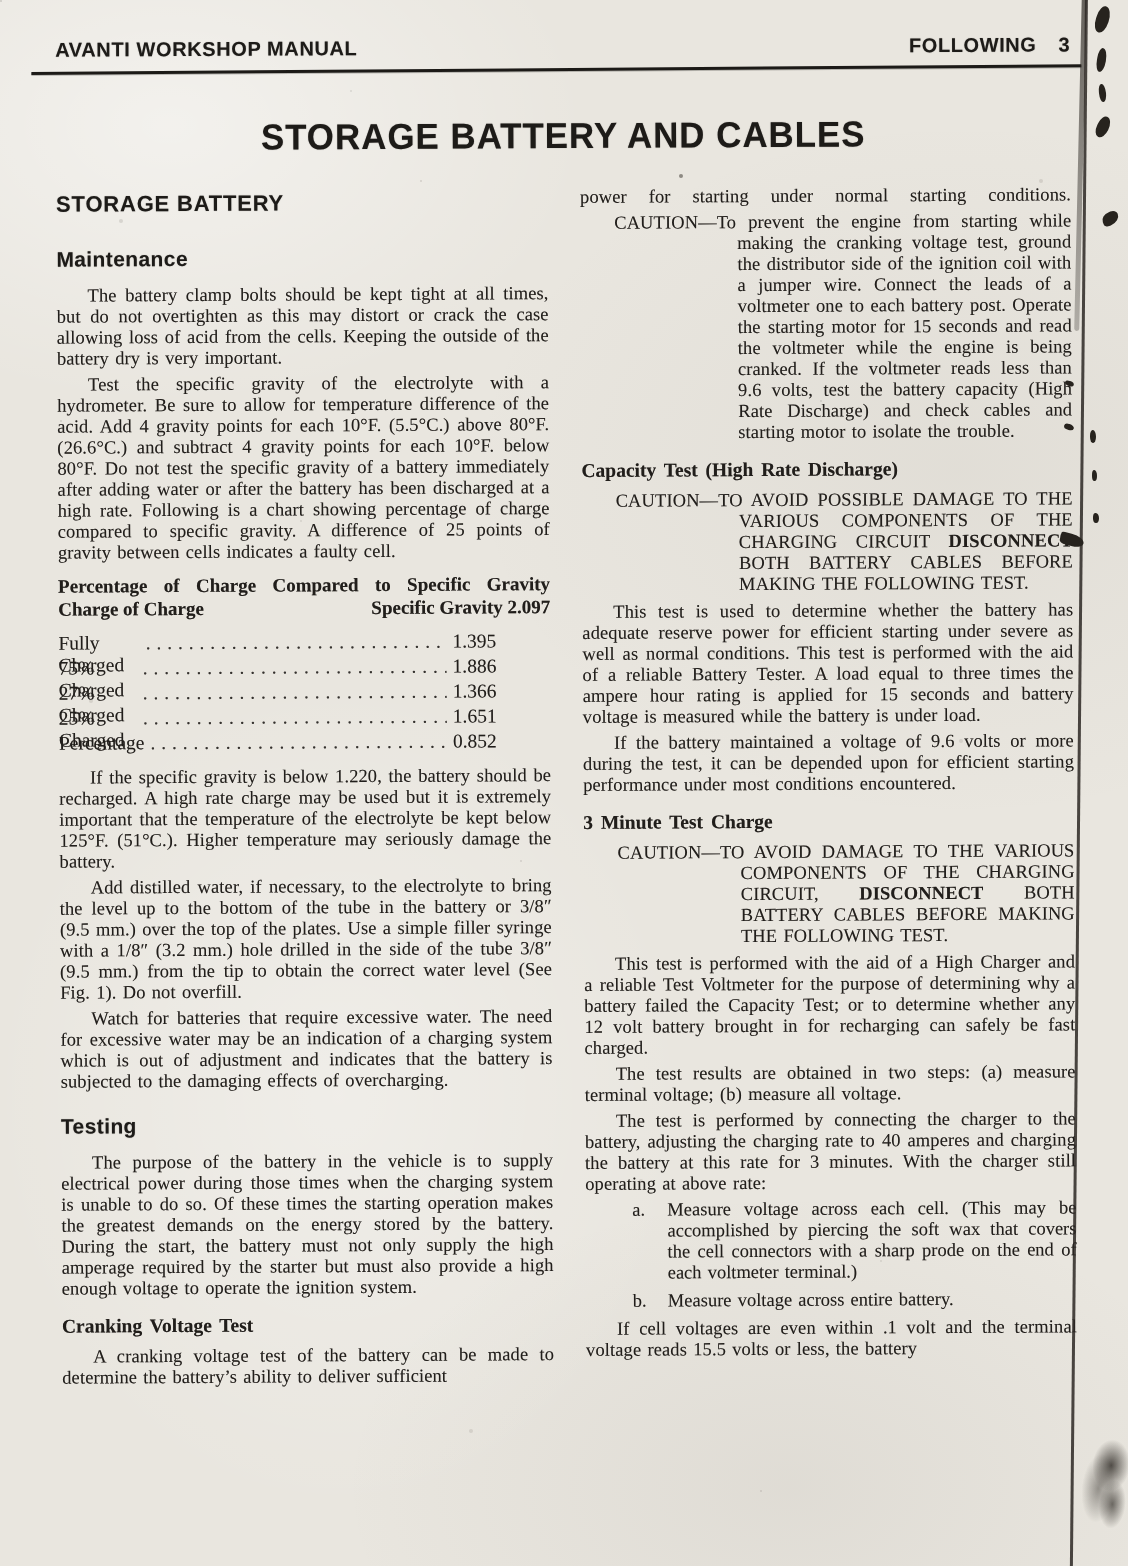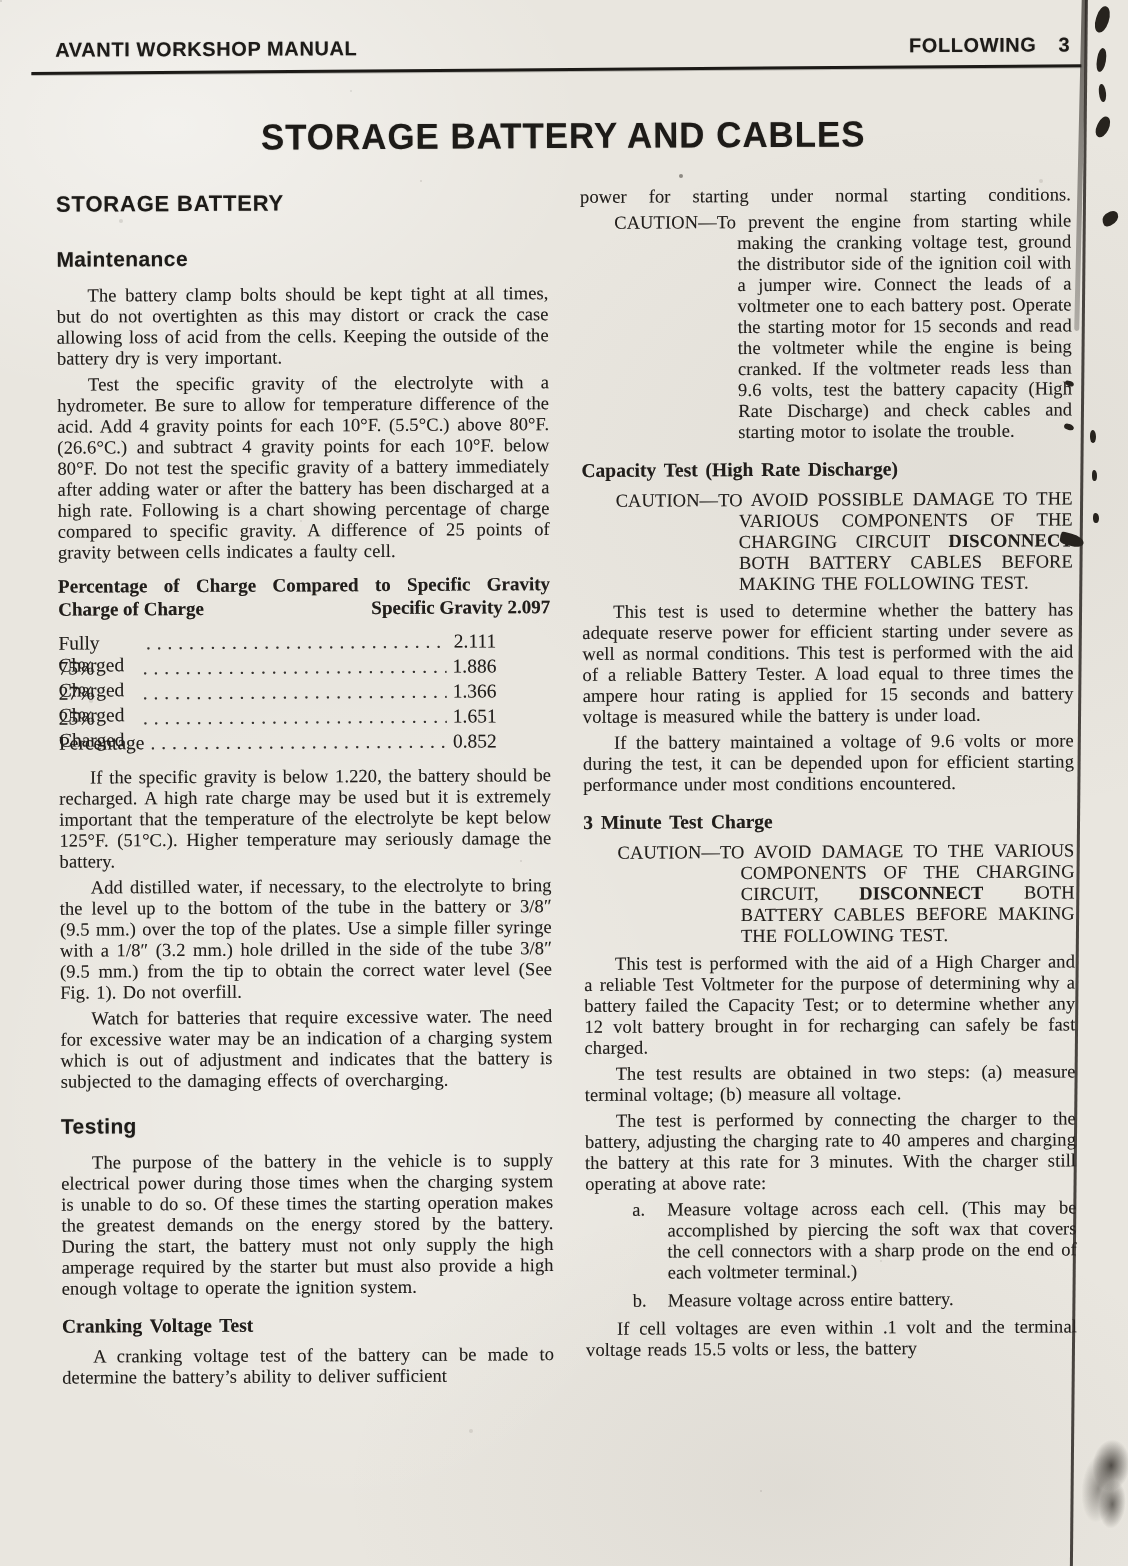--- a/index.html
+++ b/index.html
@@ -125,7 +125,7 @@
         <div class="tbl-row">
           <span>Fully Charged</span>
             <span class="leader"></span>
-            <span>2.111</span>
+            <span>1.395</span>
         </div>
         <div class="tbl-row">
           <span>75% Charged</span>

